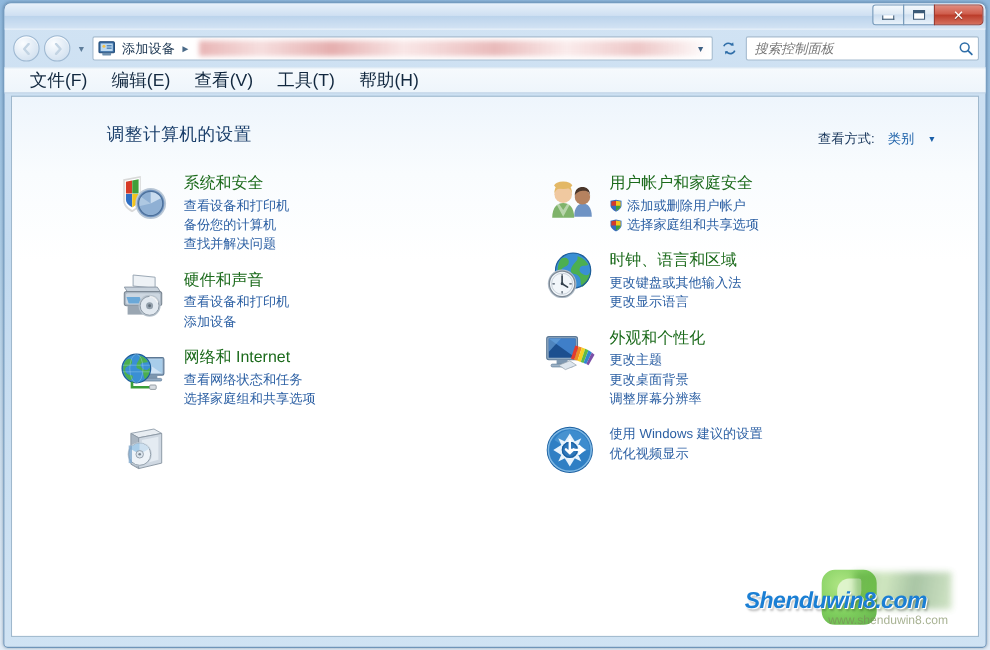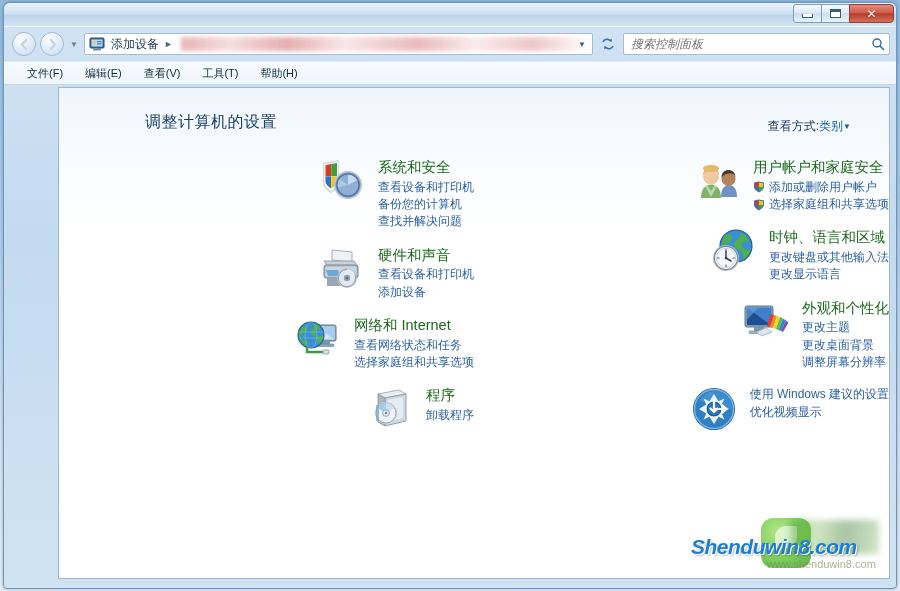--- a/index.html
+++ b/index.html
@@ -125,7 +125,7 @@
     border: 1px solid transparent;
   }
   #searchbox {
-    width: 267px; height: 22px;
+    width: 212px; height: 22px;
     background: #fff;
     border: 1px solid #a6bcd0;
     border-radius: 2px;

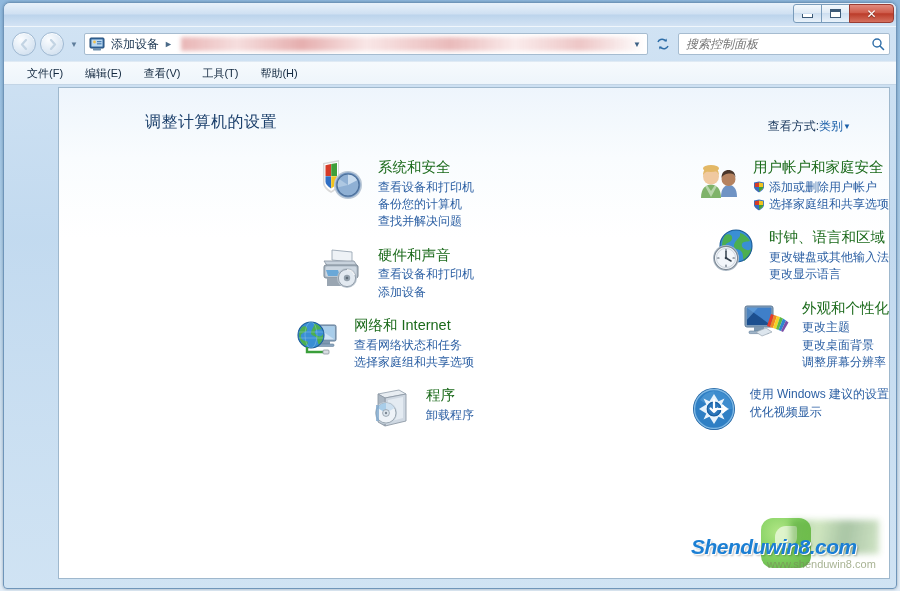--- a/index.html
+++ b/index.html
@@ -149,7 +149,7 @@
     border-bottom: 1px solid #c3d5e6;
   }
   .menuitem {
-    font-size: 11px; color: #12283f;
+    font-size: 16px; color: #12283f;
     padding: 3px 9px; cursor: pointer; border-radius: 2px;
   }
 

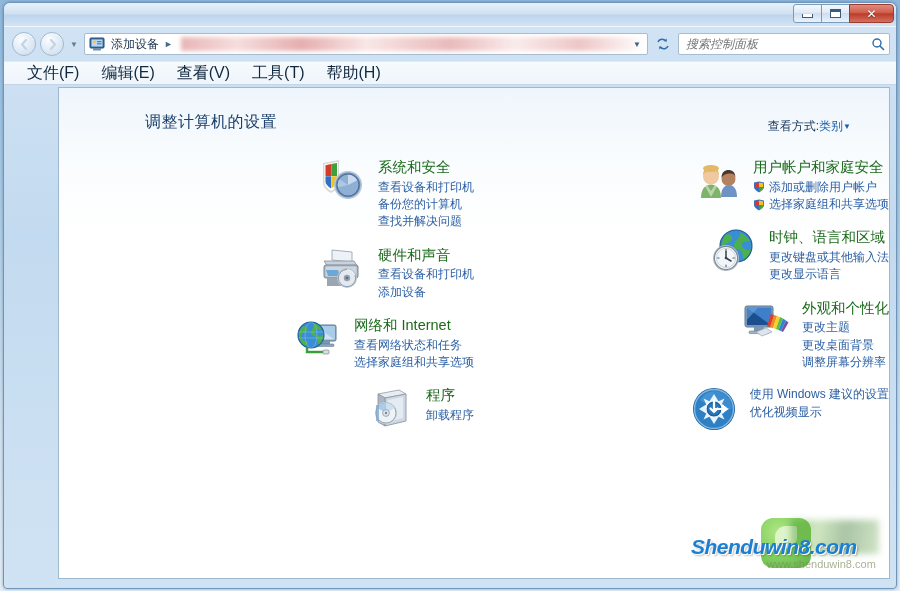--- a/index.html
+++ b/index.html
@@ -161,7 +161,6 @@
     background: linear-gradient(180deg,#ffffff 0%, #ffffff 70%, #fdfeff 100%);
     border: 1px solid #9fb8cd;
     overflow: hidden;
-    margin-left: 48px;
   }
   #contentinner {
     position: absolute; inset: 0;

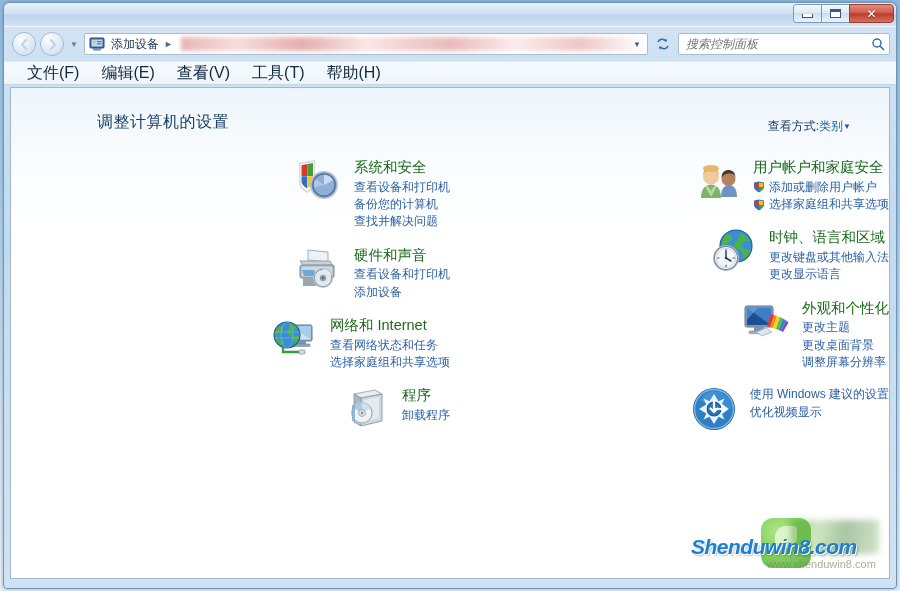--- a/index.html
+++ b/index.html
@@ -175,7 +175,7 @@
     letter-spacing: .5px;
   }
   #viewby {
-    display: flex; align-items: center; gap: 0;
+    display: flex; align-items: center; gap: 12px;
     font-size: 12px; margin-top: 6px;
   }
   #viewby-label { color: #17355a; }

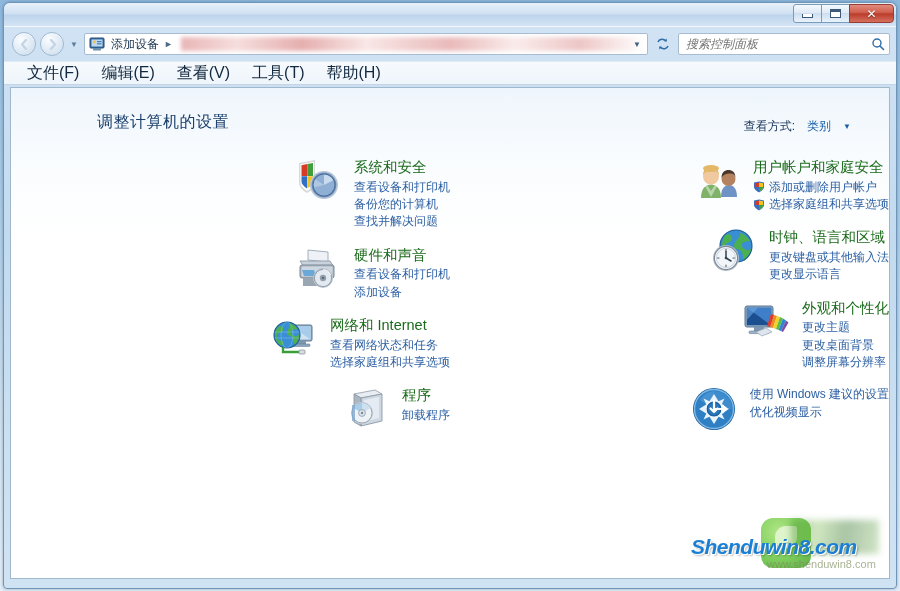--- a/index.html
+++ b/index.html
@@ -193,7 +193,6 @@
   .cat {
     display: flex;
     margin-bottom: 14px;
-    justify-content: flex-end;
   }
   .cat-icon {
     width: 48px; height: 48px;

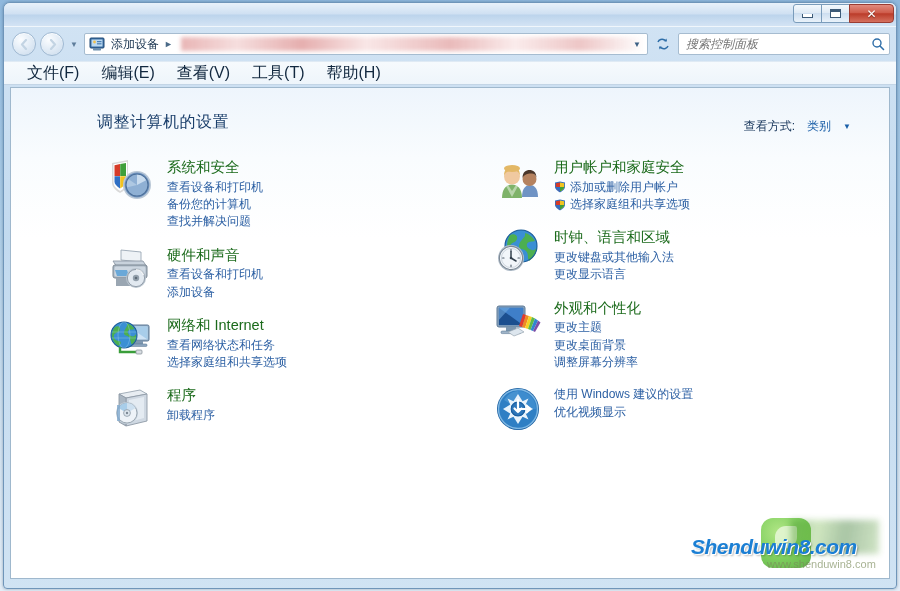--- a/index.html
+++ b/index.html
@@ -460,12 +460,6 @@
                 <circle cx="20" cy="28" r="1.2" fill="#7b8894"></circle>
                 <rect x="10" y="20" width="3" height="16" fill="#7fa8cc" opacity=".8"></rect>
               </svg>
-            </div>
-            <div class="cat-body">
-              <div class="cat-title">程序</div>
-              <div class="cat-link">
-                <span>卸载程序</span>
-              </div>
             </div>
           </div>
 

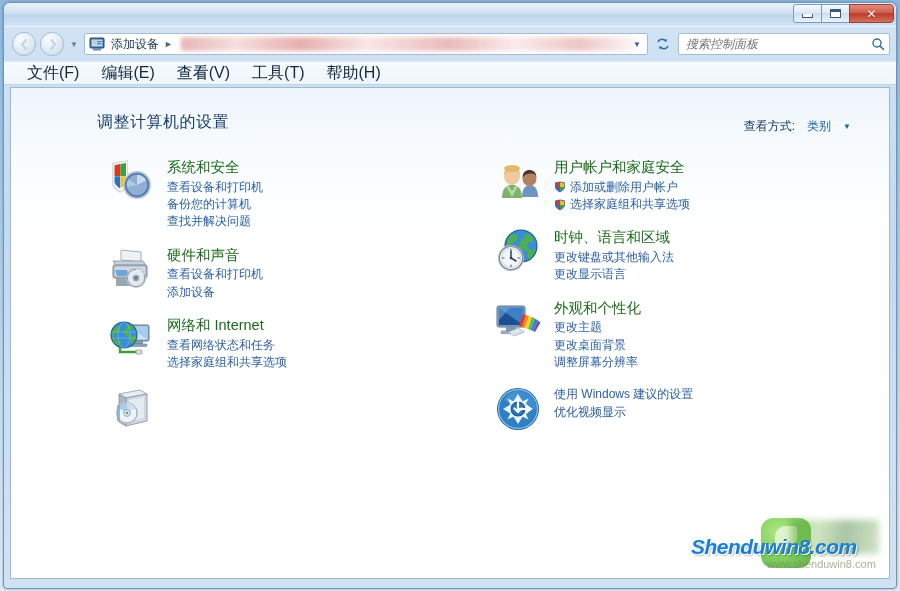--- a/index.html
+++ b/index.html
@@ -216,7 +216,7 @@
   
   #watermark {
     position: absolute;
-    right: 10px; bottom: 6px;
+    right: 24px; bottom: 6px;
     width: 196px; height: 54px;
     pointer-events: none;
   }

